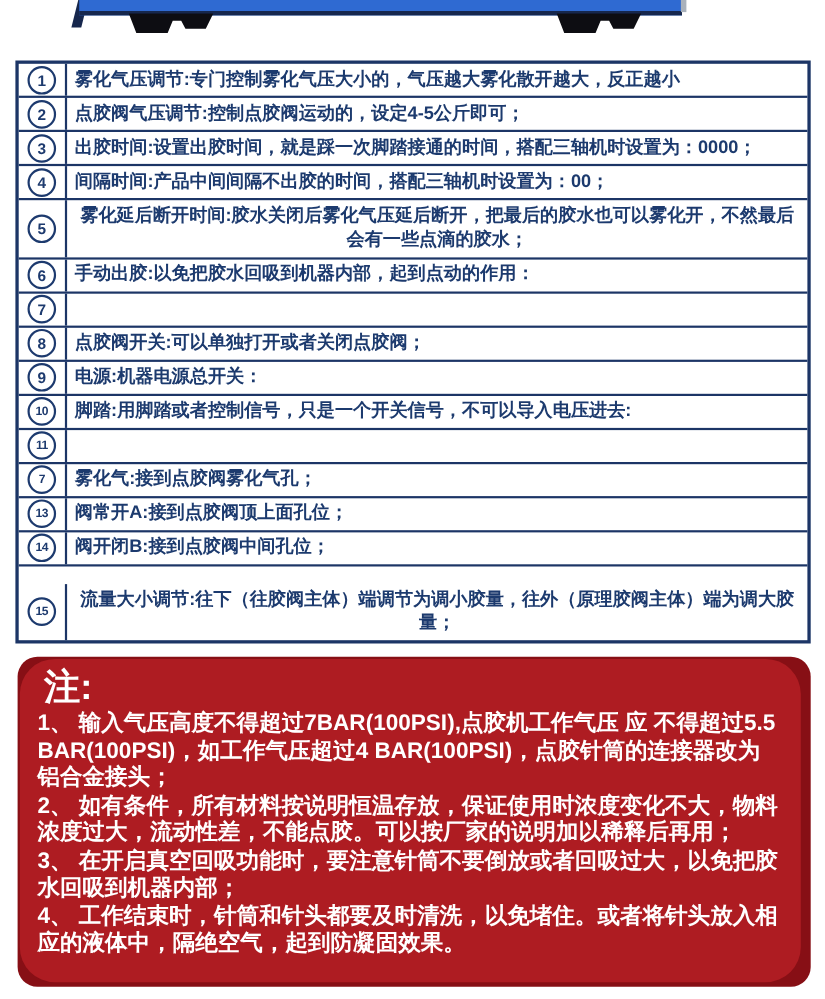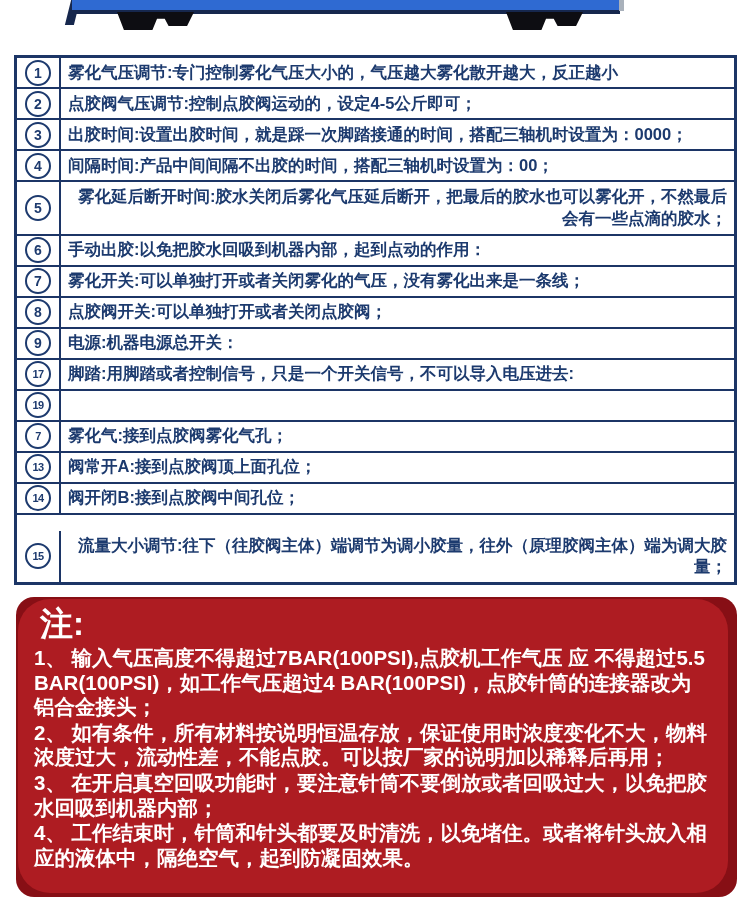--- a/index.html
+++ b/index.html
@@ -33,7 +33,7 @@
   .text-cell{flex:1;display:flex;align-items:center;
     padding:3px 8px 3px 7px;font-size:16.5px;line-height:1.32;
     color:#1c3a6e;font-weight:bold;}
-  .row.dbl .text-cell{justify-content:center;text-align:right;padding:4px 7px;border-radius:11px;}
+  .row.dbl .text-cell{justify-content:center;text-align:center;padding:4px 7px;border-radius:11px;}
   
   .note-outer{position:absolute;left:16px;top:597px;width:721px;height:300px;
     background:#870f15;border-radius:18px;}

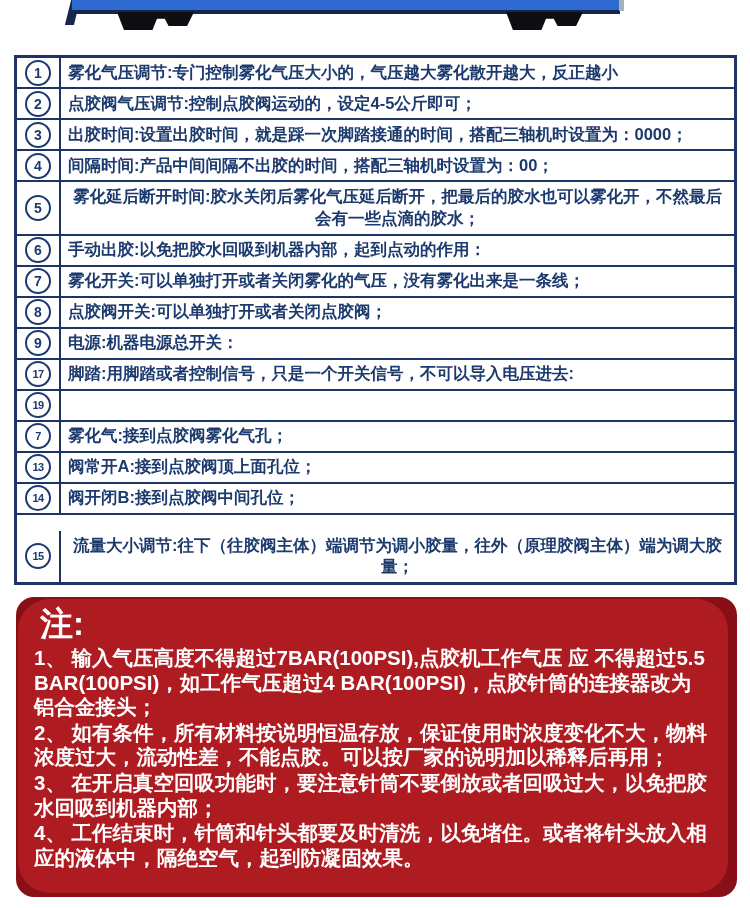--- a/index.html
+++ b/index.html
@@ -95,7 +95,6 @@
     <div class="num-cell">
         <span class="circ">7</span>
       </div>
-    <div class="text-cell">雾化开关:可以单独打开或者关闭雾化的气压，没有雾化出来是一条线；</div>
   </div>
   <div class="row">
     <div class="num-cell">

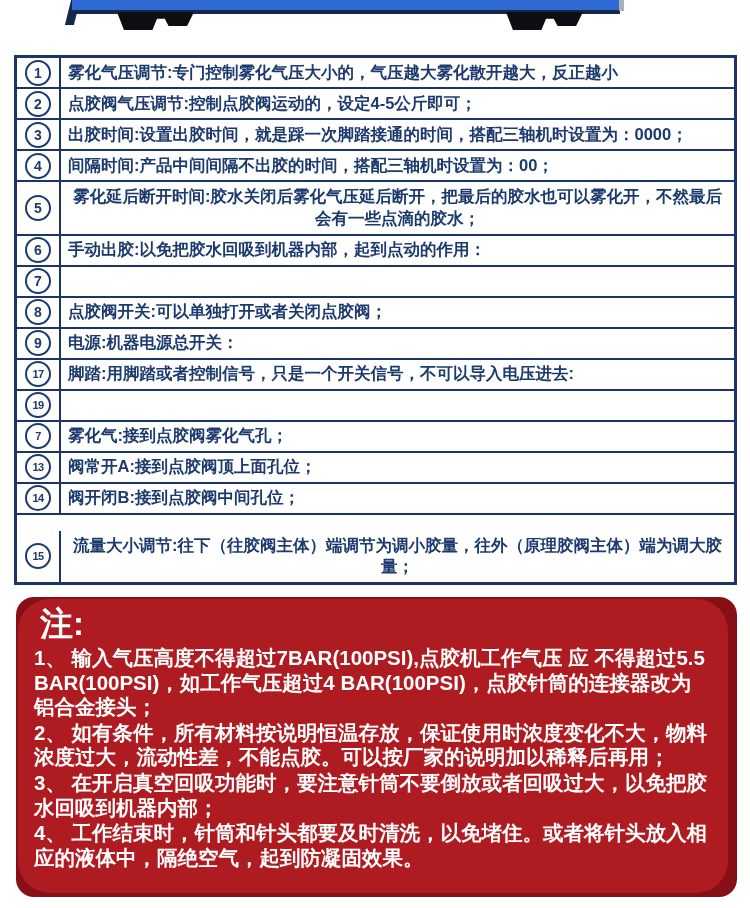--- a/index.html
+++ b/index.html
@@ -110,7 +110,7 @@
   </div>
   <div class="row">
     <div class="num-cell">
-        <span class="circ">17</span>
+        <span class="circ">10</span>
       </div>
     <div class="text-cell">脚踏:用脚踏或者控制信号，只是一个开关信号，不可以导入电压进去:</div>
   </div>

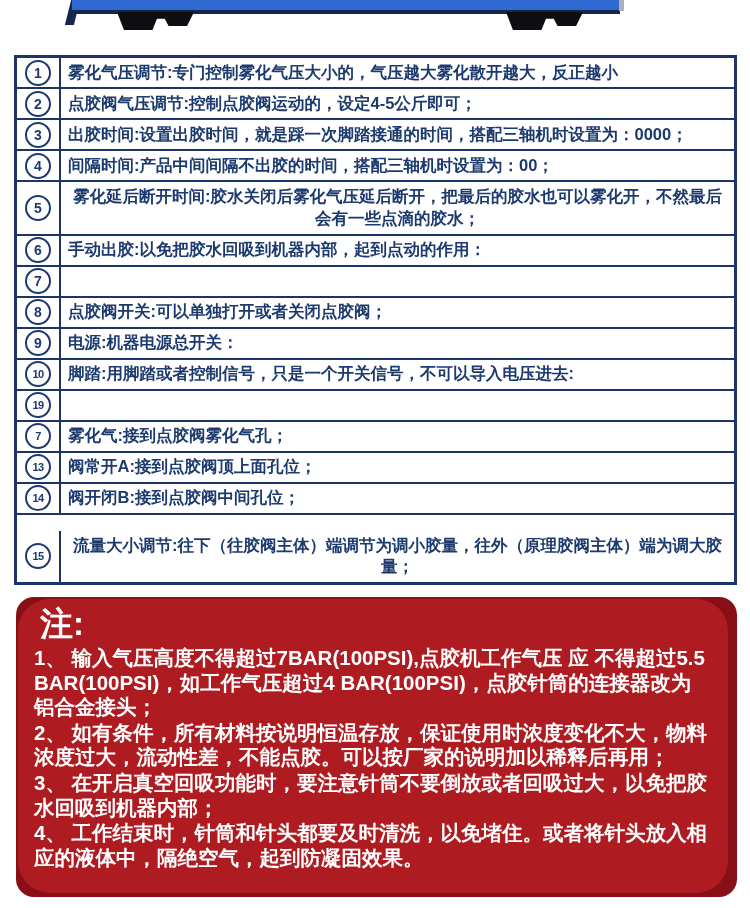--- a/index.html
+++ b/index.html
@@ -116,7 +116,7 @@
   </div>
   <div class="row">
     <div class="num-cell">
-        <span class="circ">19</span>
+        <span class="circ">11</span>
       </div>
   </div>
   <div class="row">

